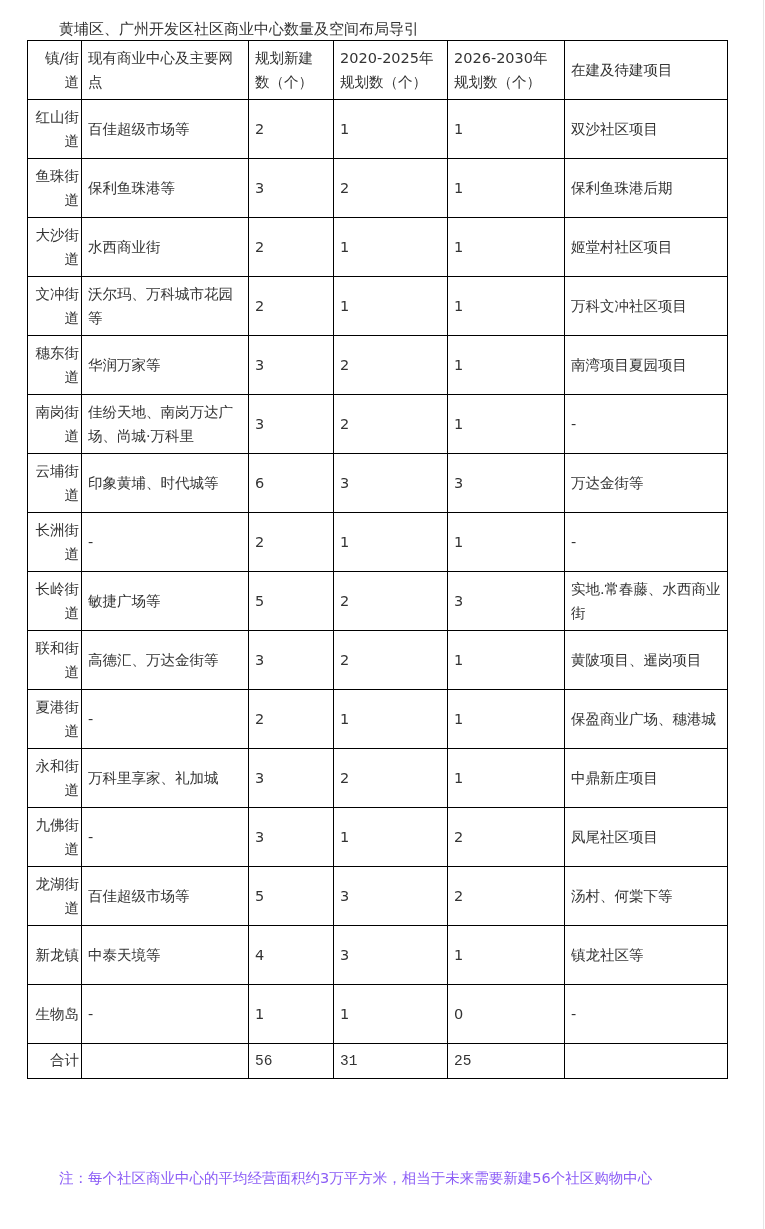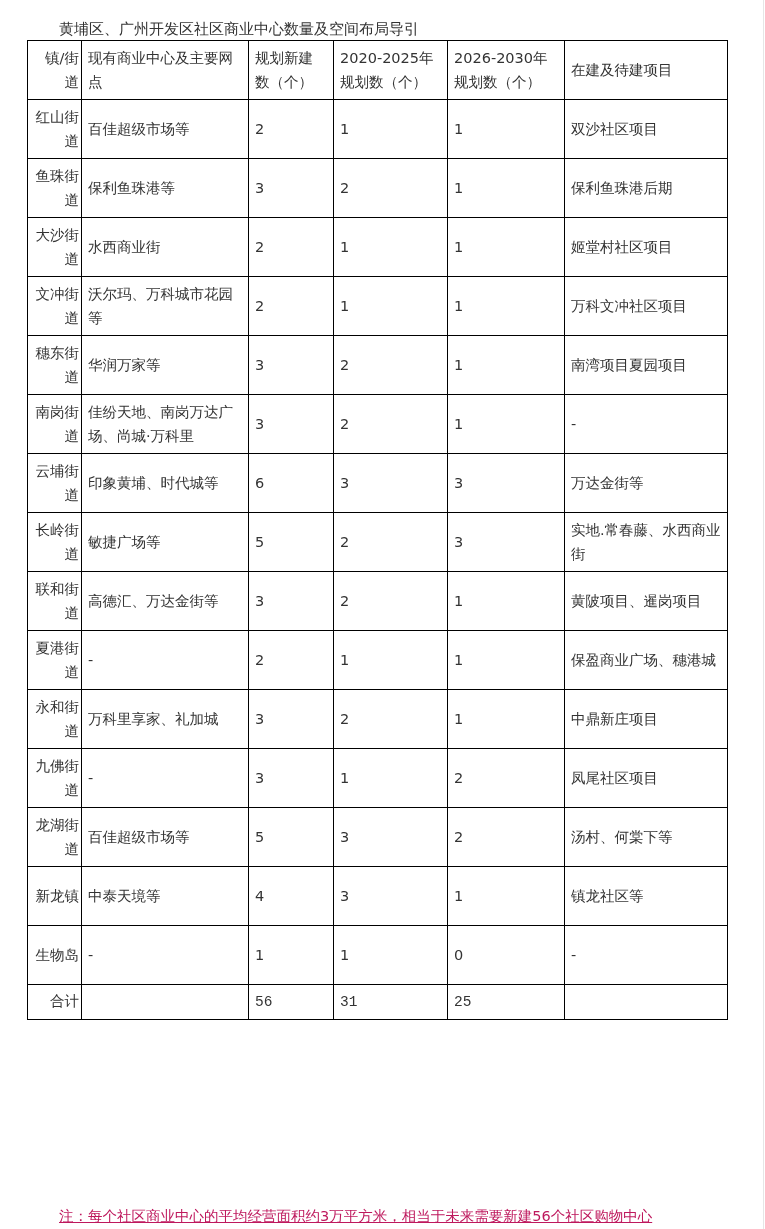--- a/index.html
+++ b/index.html
@@ -118,6 +118,14 @@
         <td>万达金街等</td>
       </tr>
       <tr>
+        <td class="c0">长洲街道</td>
+        <td>-</td>
+        <td>2</td>
+        <td>1</td>
+        <td>1</td>
+        <td>-</td>
+      </tr>
+      <tr>
         <td class="c0">长岭街道</td>
         <td>敏捷广场等</td>
         <td>5</td>

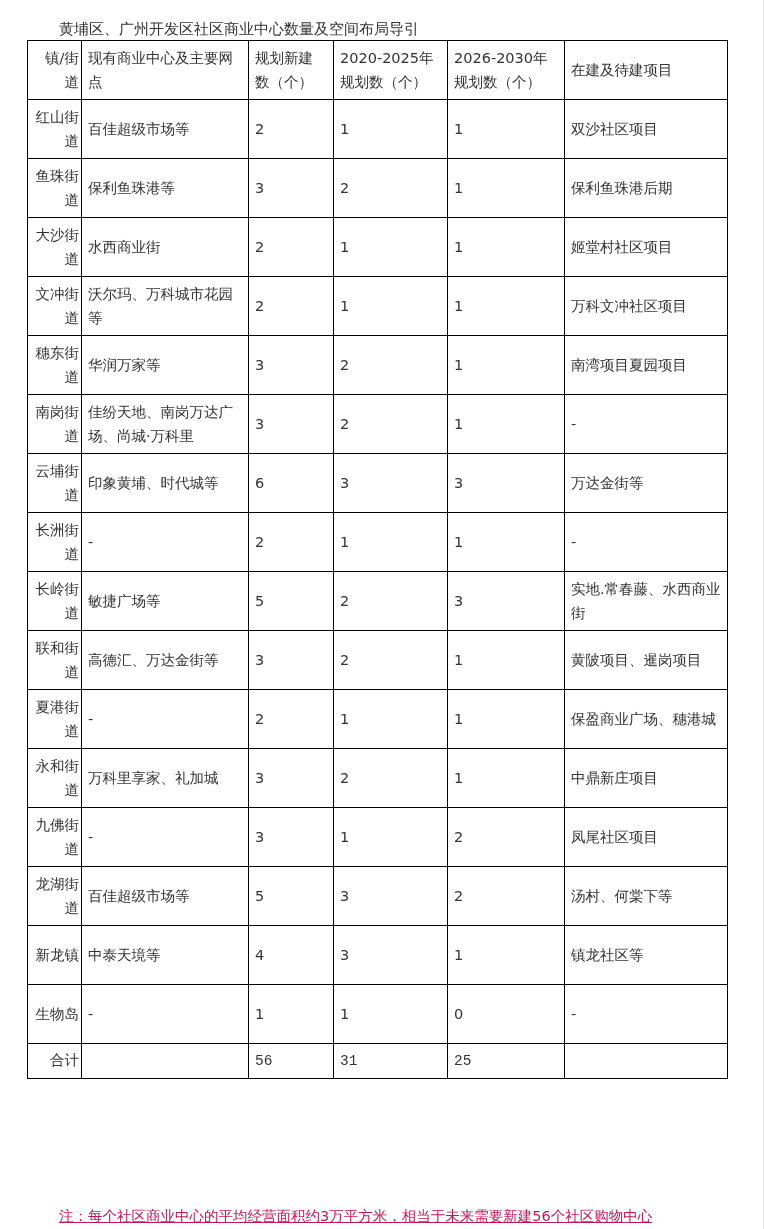--- a/index.html
+++ b/index.html
@@ -32,8 +32,8 @@
   table.grid tr.total-row { height: 35px; font-family: Liberation Mono, monospace; }
   table.grid td.c0 { padding-left: 6px; padding-right: 2px; text-align: right; }
   .note {
-    position: absolute; left: 59px; top: 1205px; font-size: 14.5px; line-height: 22px;
-    white-space: nowrap; color: #be185d; text-decoration: underline;
+    position: absolute; left: 59px; top: 1167px; font-size: 14.5px; line-height: 22px;
+    white-space: nowrap; color: #8b5cf6;
   }
 </style>
 </head>

